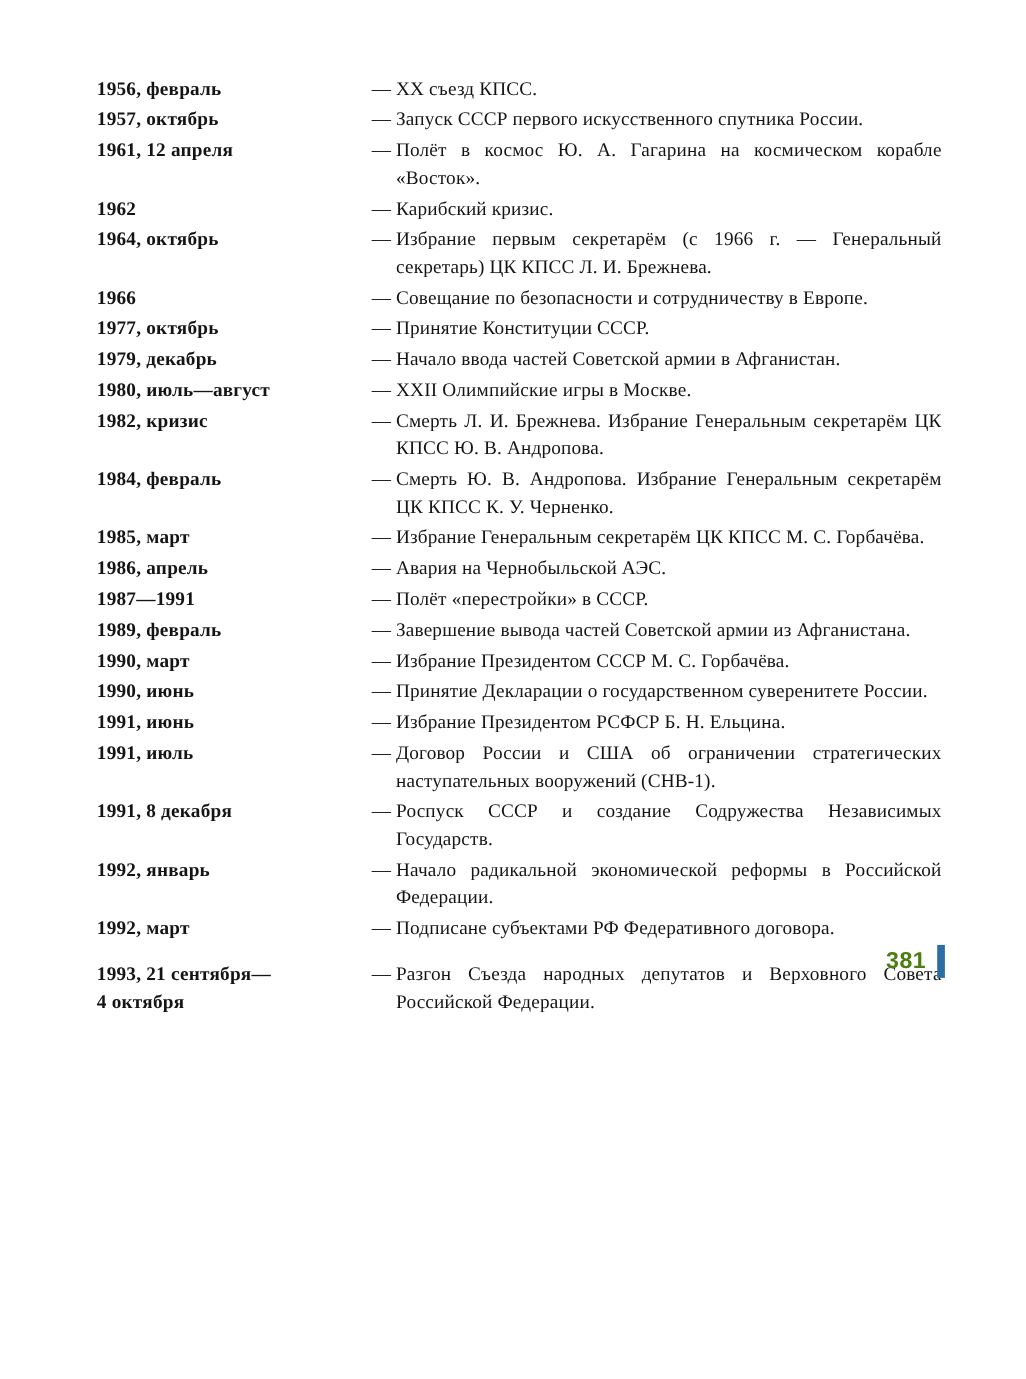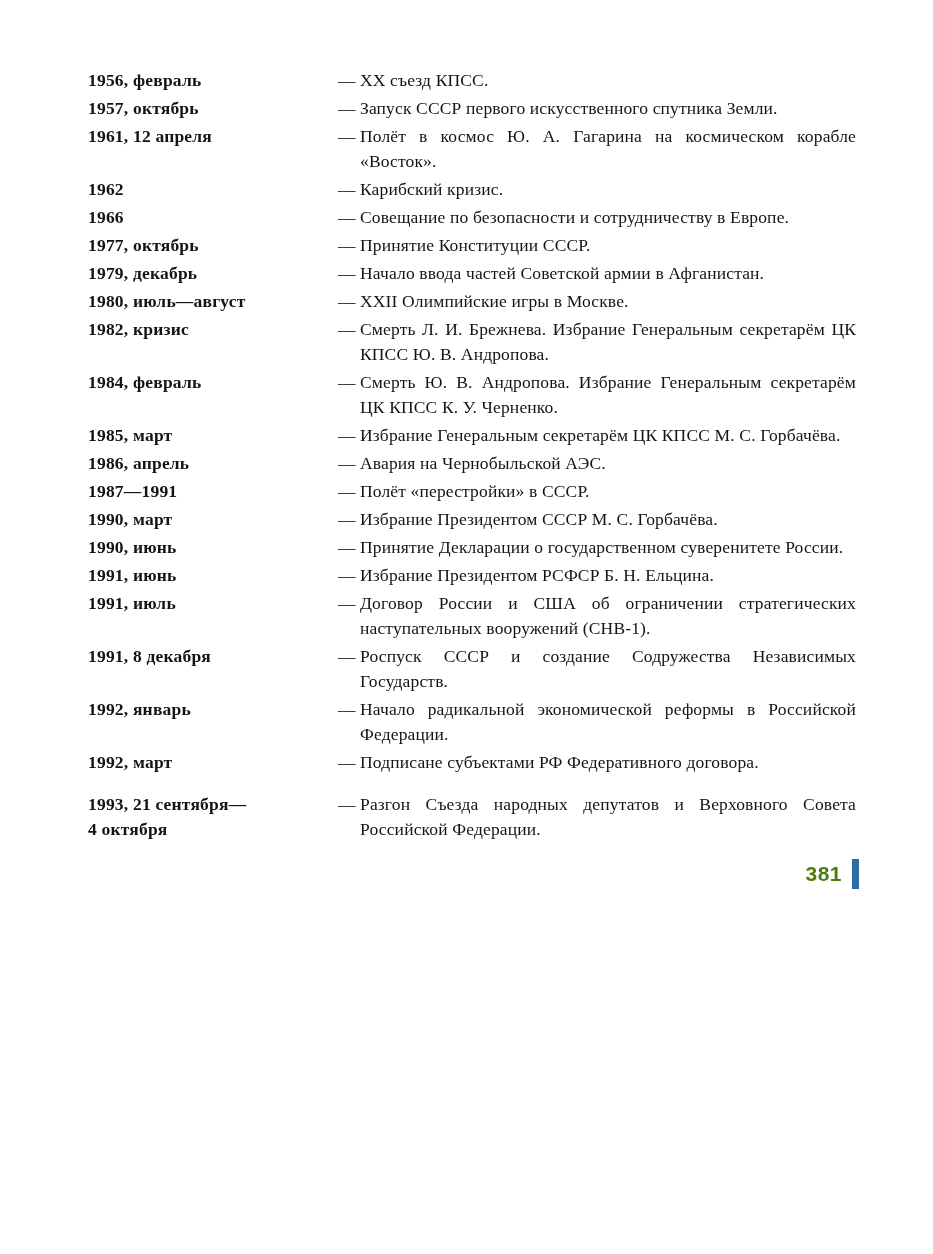--- a/index.html
+++ b/index.html
@@ -97,7 +97,7 @@
         <tr class="row-gap">
           <td class="date-cell">1957, октябрь</td>
           <td class="dash-cell">—</td>
-          <td class="event-cell">Запуск СССР первого искусственного спутника Земли.</td>
+          <td class="event-cell">Запуск СССР первого искусственного спутника России.</td>
         </tr>
         <tr class="row-gap">
           <td class="date-cell">1961, 12 апреля</td>

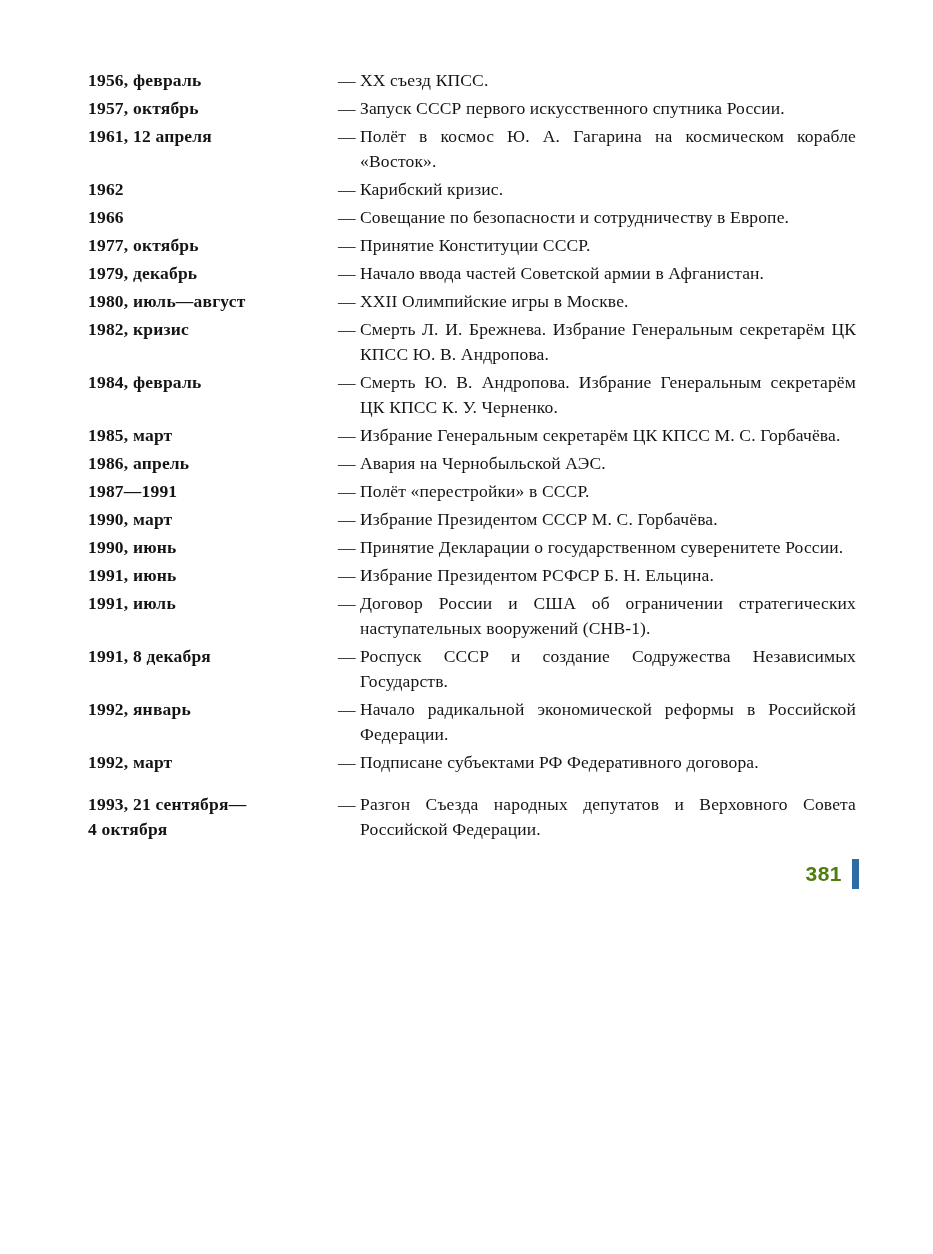--- a/index.html
+++ b/index.html
@@ -108,6 +108,11 @@
           <td class="date-cell">1962</td>
           <td class="dash-cell">—</td>
           <td class="event-cell nojust">Карибский кризис.</td>
+        </tr>
+        <tr class="row-gap">
+          <td class="date-cell">1964, октябрь</td>
+          <td class="dash-cell">—</td>
+          <td class="event-cell">Избрание первым секретарём (с 1966 г. — Генеральный секретарь) ЦК КПСС Л. И. Брежнева.</td>
         </tr>
         <tr class="row-gap">
           <td class="date-cell">1966</td>

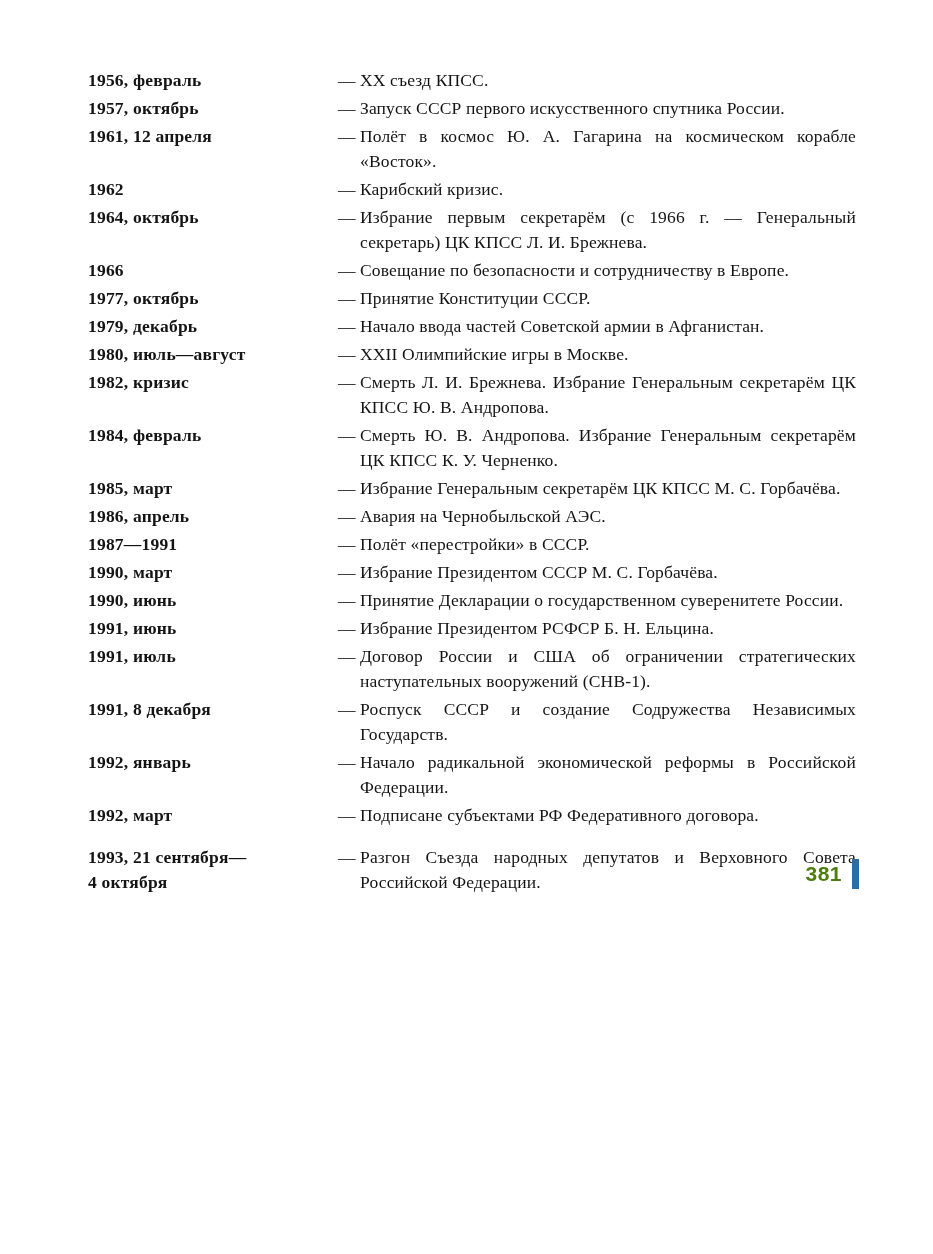--- a/index.html
+++ b/index.html
@@ -158,6 +158,11 @@
           <td class="date-cell">1987—1991</td>
           <td class="dash-cell">—</td>
           <td class="event-cell nojust">Полёт «перестройки» в СССР.</td>
+        </tr>
+        <tr class="row-gap">
+          <td class="date-cell">1989, февраль</td>
+          <td class="dash-cell">—</td>
+          <td class="event-cell">Завершение вывода частей Советской армии из Афганистана.</td>
         </tr>
         <tr class="row-gap">
           <td class="date-cell">1990, март</td>

